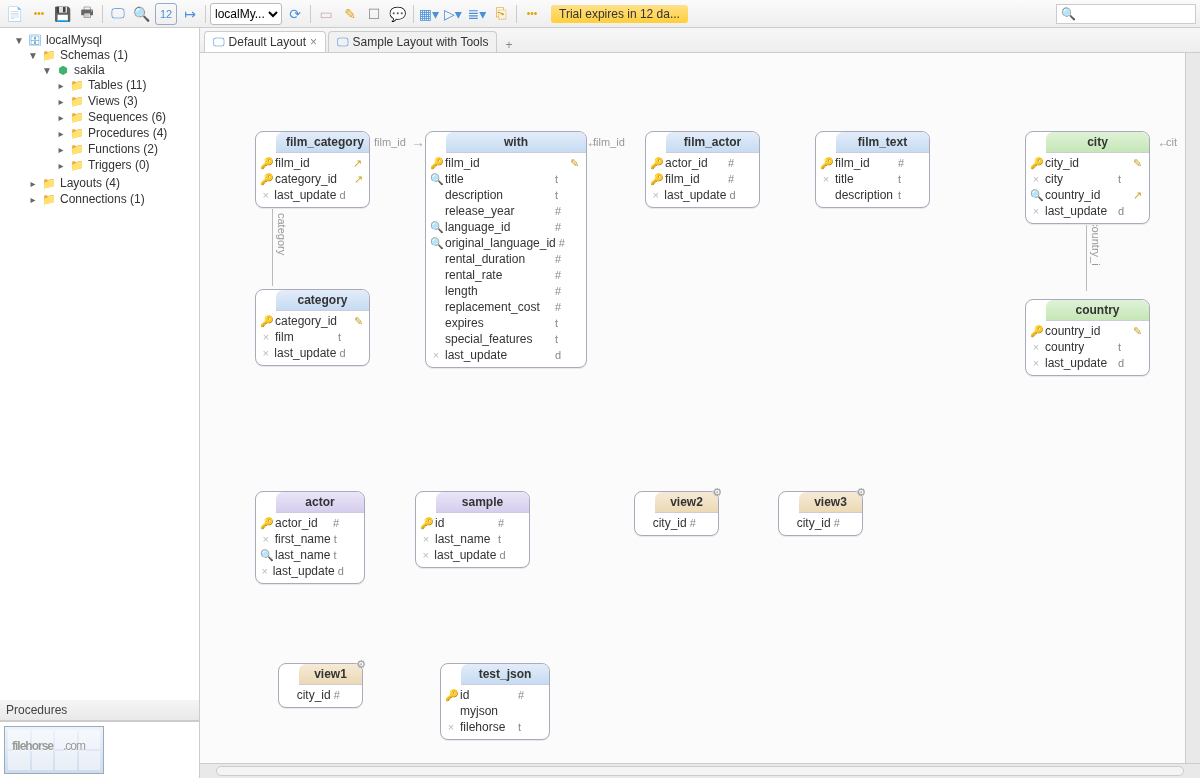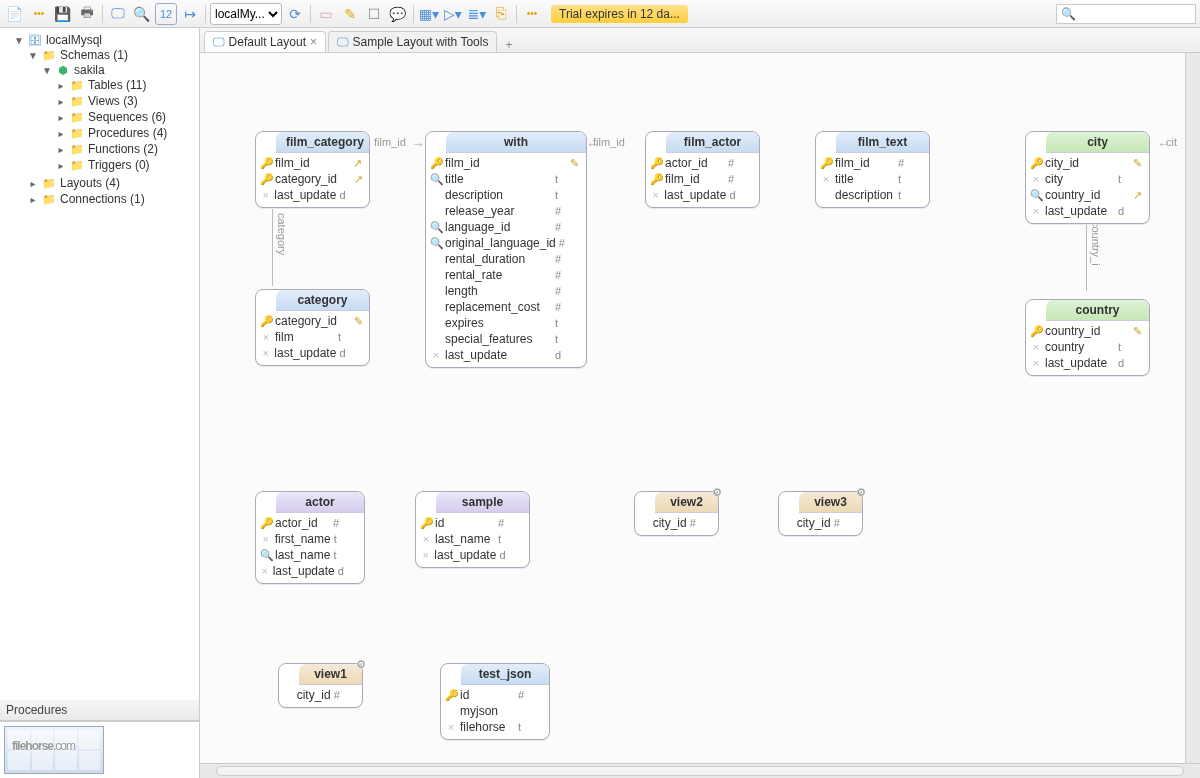--- a/index.html
+++ b/index.html
@@ -29,7 +29,7 @@
 .persp .grid { width:100px; height:48px; background:linear-gradient(#eef3fa,#cfdcee); border:1px solid #9ab; display:grid; grid-template-columns:repeat(4,1fr); grid-template-rows:repeat(2,1fr); gap:2px; padding:3px;}
 .persp .grid div{ background:rgba(255,255,255,.5); }
 .watermark{position:absolute;left:12px;bottom:22px;color:#999;font-size:22px;font-weight:bold;letter-spacing:-1px;text-shadow:0 1px 0 #fff;pointer-events:none;}
-.watermark small{font-size:12px;font-weight:normal;}
+.watermark small{font-size:12px;font-weight:normal;padding-left:10px;}
 
 .editor { flex:1; display:flex; flex-direction:column; background:#fff; position:relative; }
 .tabs { display:flex; background:linear-gradient(#f7f7f7,#eee); border-bottom:1px solid #ccc; padding:3px 4px 0; gap:2px; align-items:flex-end;}

